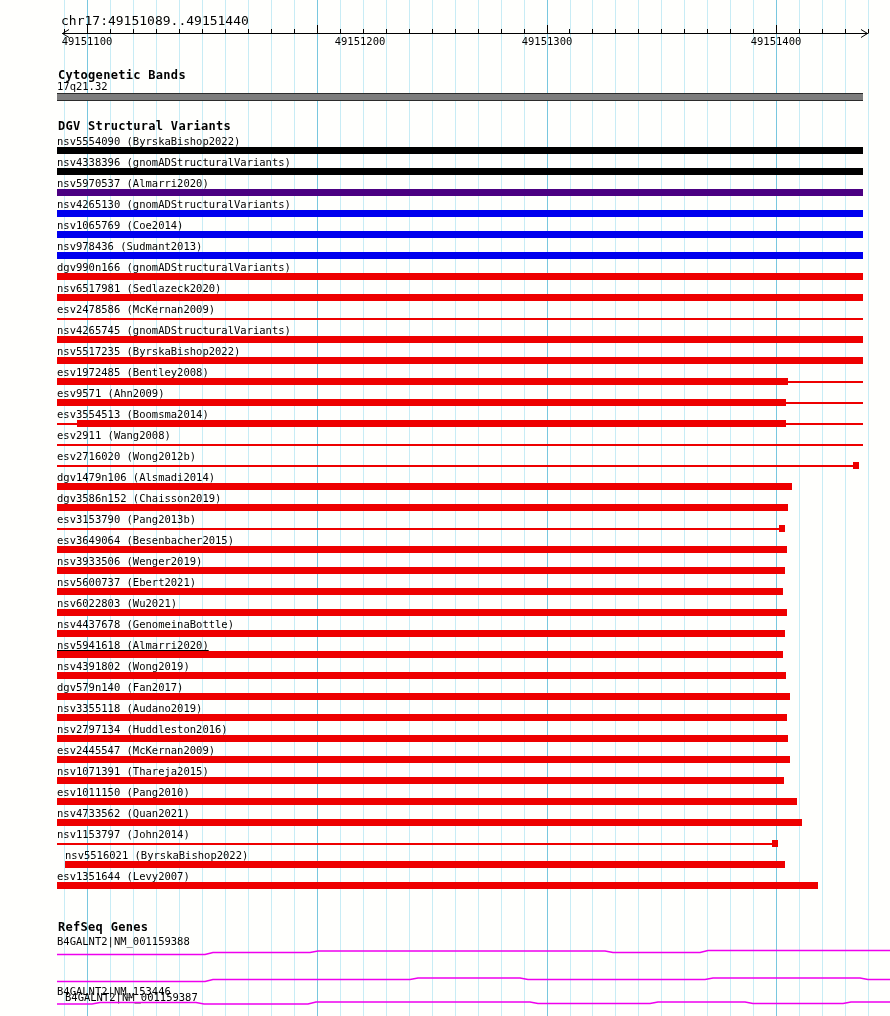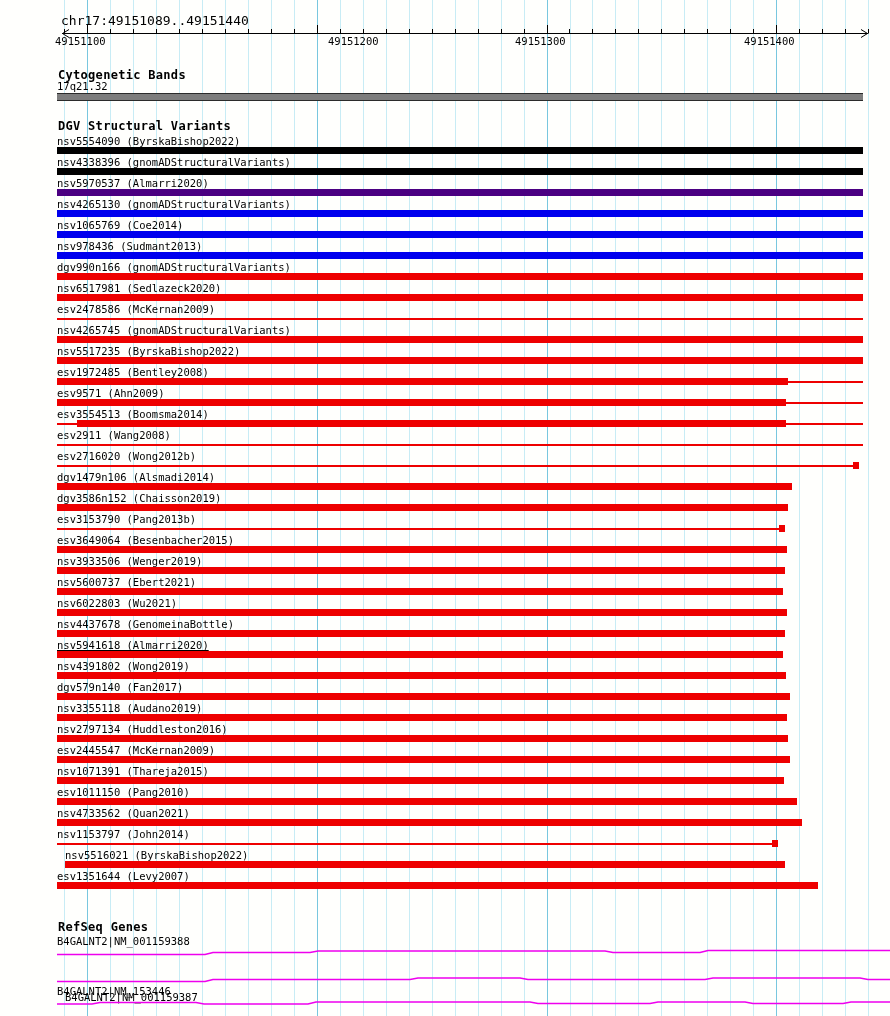--- a/index.html
+++ b/index.html
@@ -11,7 +11,7 @@
   .grid{position:absolute;top:0;height:1016px;width:1px;}
   #ruler-svg,#genes-svg{position:absolute;left:0;top:0;pointer-events:none;}
   #page-title{position:absolute;left:61px;top:14px;font-size:13px;line-height:13px;white-space:pre;}
-  .tick-label{position:absolute;top:36px;width:64px;font-size:10.5px;line-height:11px;}
+  .tick-label{position:absolute;top:36px;width:64px;text-align:center;font-size:10.5px;line-height:11px;}
   .hdr{position:absolute;left:58px;font-weight:bold;font-size:12px;line-height:12px;white-space:pre;letter-spacing:0.3px;}
   .small-label{position:absolute;font-size:10.5px;line-height:11px;white-space:pre;}
   #cytoband{position:absolute;left:57px;top:93px;width:806px;height:8px;box-sizing:border-box;border-top:1px solid;border-bottom:1px solid;}

